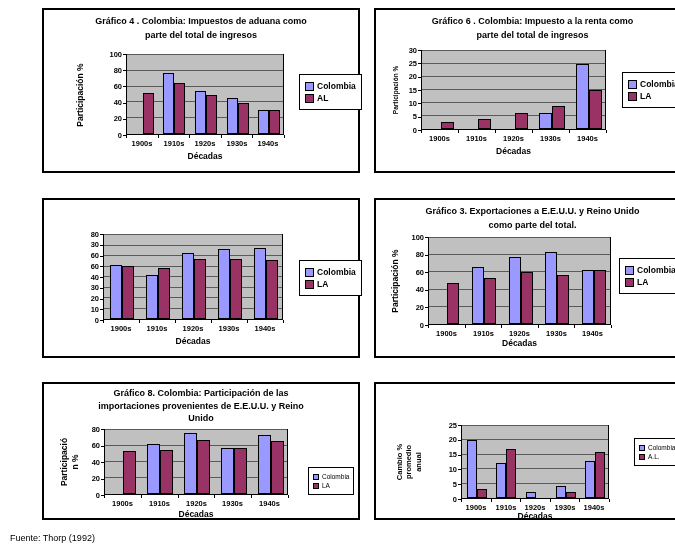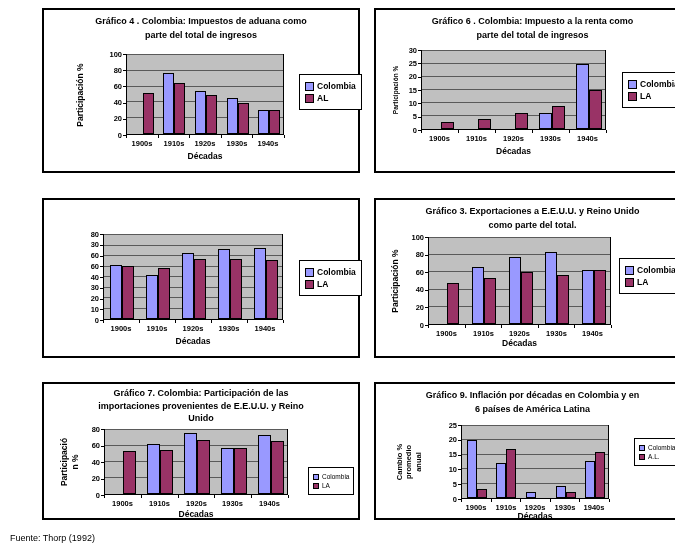--- a/index.html
+++ b/index.html
@@ -275,7 +275,7 @@
   </section>
 
   <section class="panel" style="left:18px;top:382px;width:318px;height:138px">
-    <h3 class="ctitle" style="margin-top:3px;line-height:1.4">Gráfico 7. Colombia: Participación de las
+    <h3 class="ctitle" style="margin-top:3px;line-height:1.4">Gráfico 8. Colombia: Participación de las
 importaciones provenientes de E.E.U.U. y Reino
 Unido</h3>
     <div class="mount">

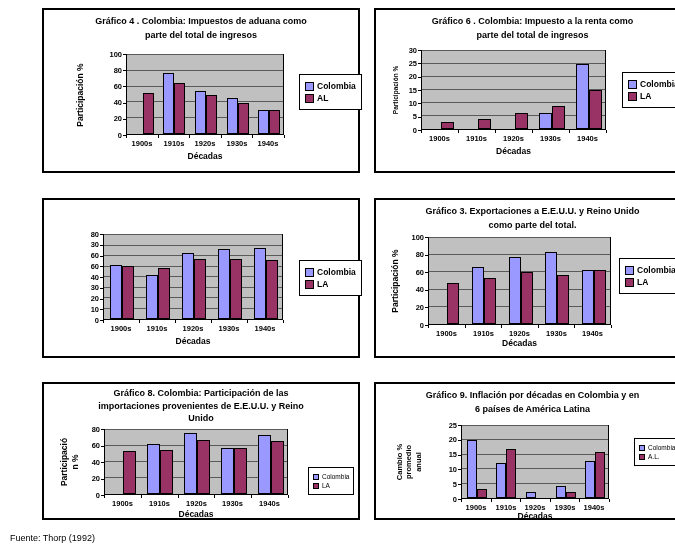--- a/index.html
+++ b/index.html
@@ -332,8 +332,6 @@
   </section>
 
   <section class="panel" style="left:350px;top:382px;width:317px;height:138px">
-    <h3 class="ctitle">Gráfico 9. Inflación por décadas en Colombia y en
-6 países de América Latina</h3>
     <div class="mount">
         <div class="plot" style="left: 85px; top: 41px; width: 148px; height: 74px; background: rgb(192, 192, 192);">
           <div class="grid" style="bottom: 14.4px; background: rgb(90, 90, 90);"></div>

